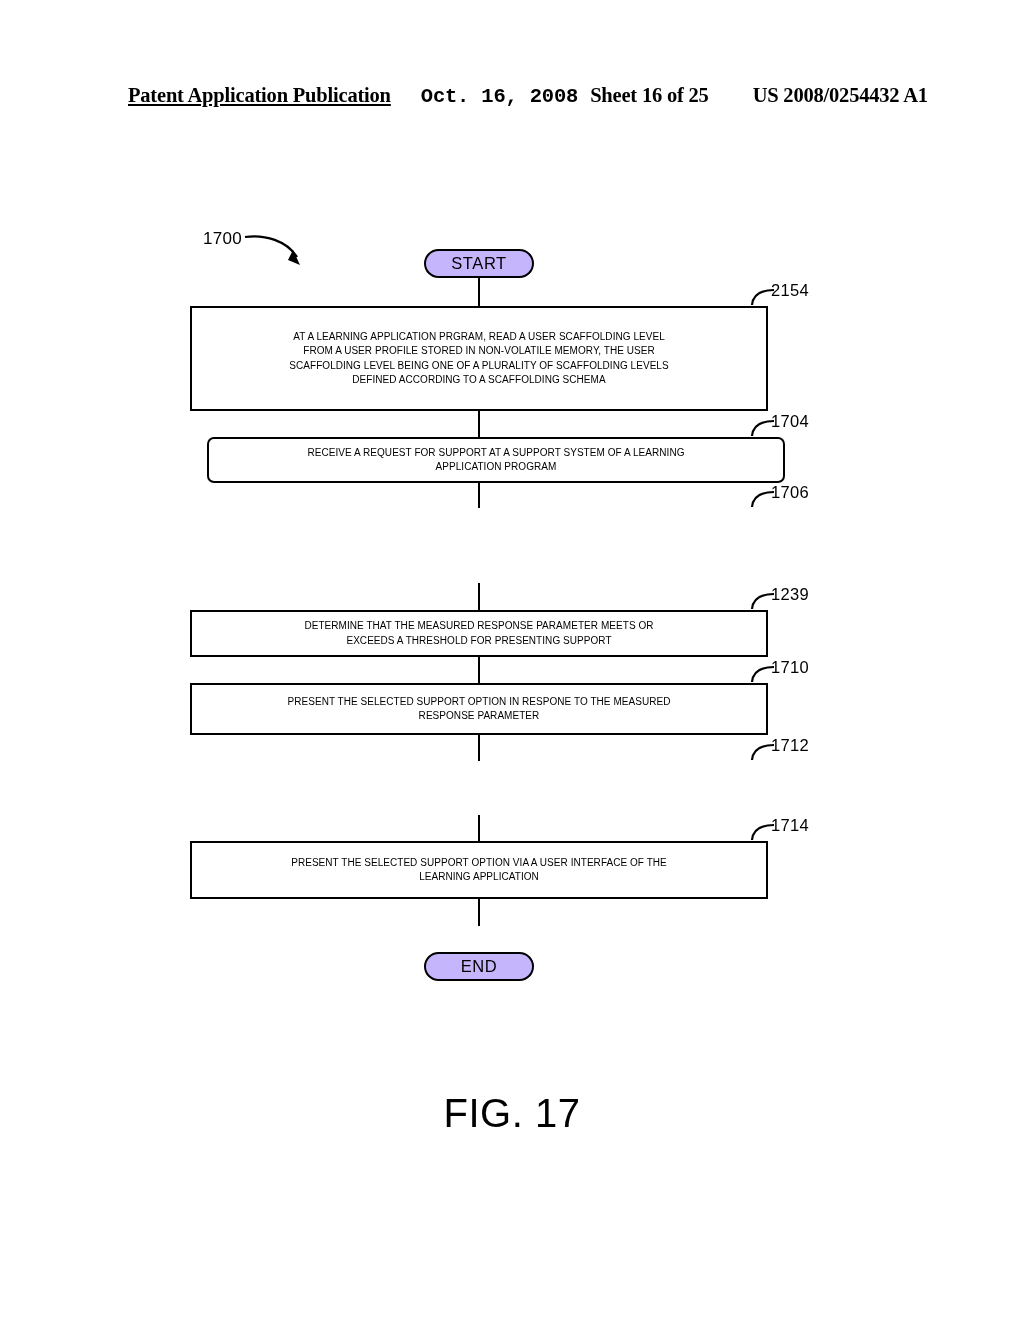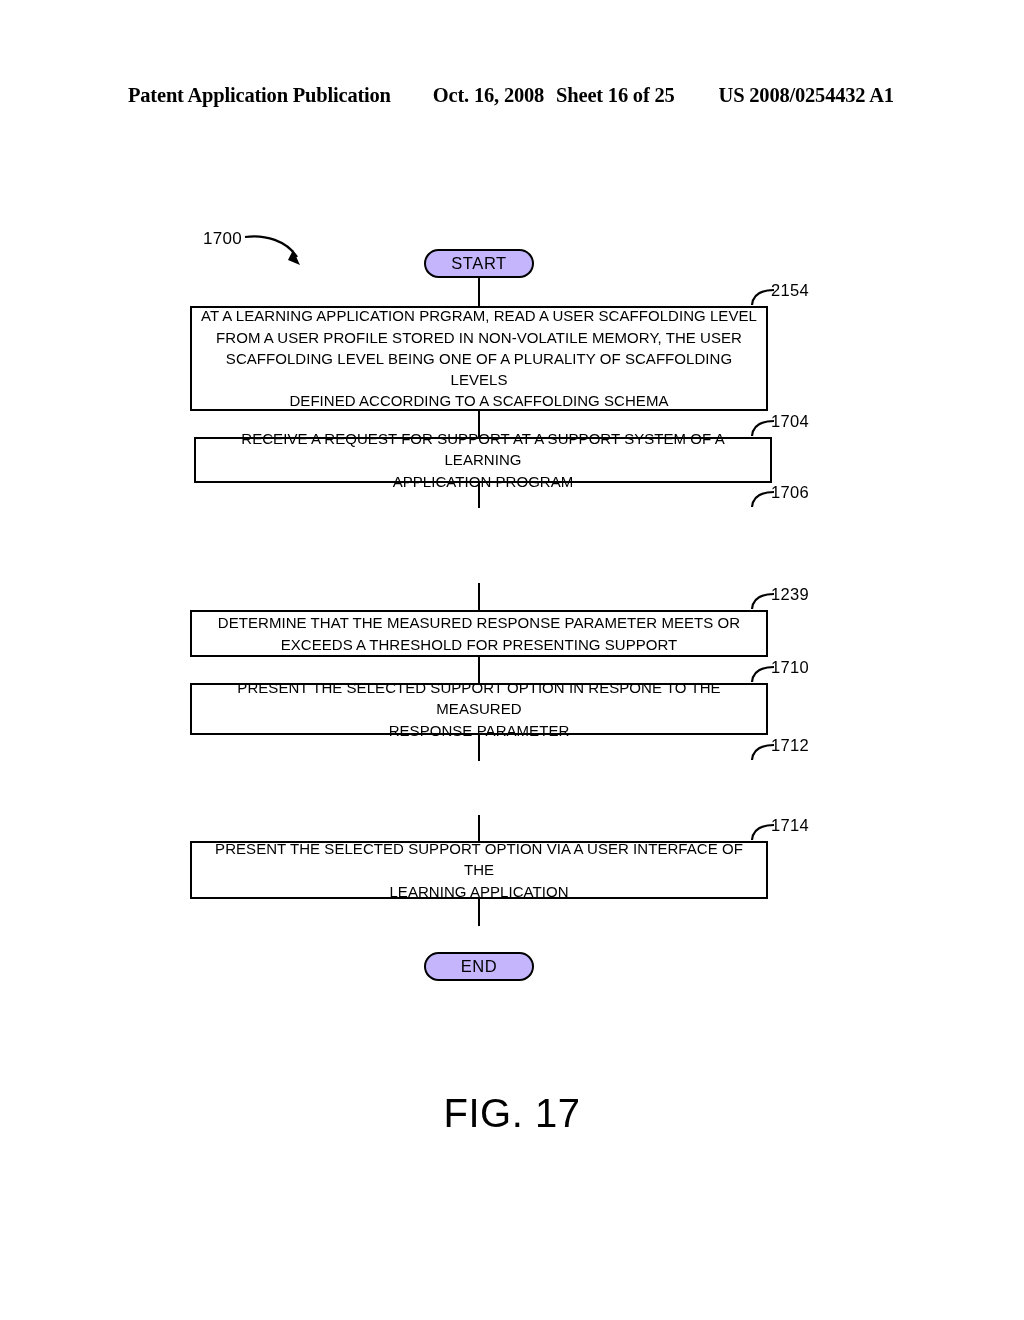--- a/index.html
+++ b/index.html
@@ -31,7 +31,7 @@
     letter-spacing: -0.2px;
     white-space: nowrap;
   }
-  .hdr-left   { flex: 0 0 auto; }
+  .hdr-left   { flex: 0 0 auto; text-decoration: underline; }
   .hdr-mid    { flex: 0 0 auto; margin-left: 42px; }
   .hdr-sheet  { flex: 0 0 auto; margin-left: 12px; text-align: right; }
   .hdr-right  { flex: 0 0 auto; margin-left: 44px; }

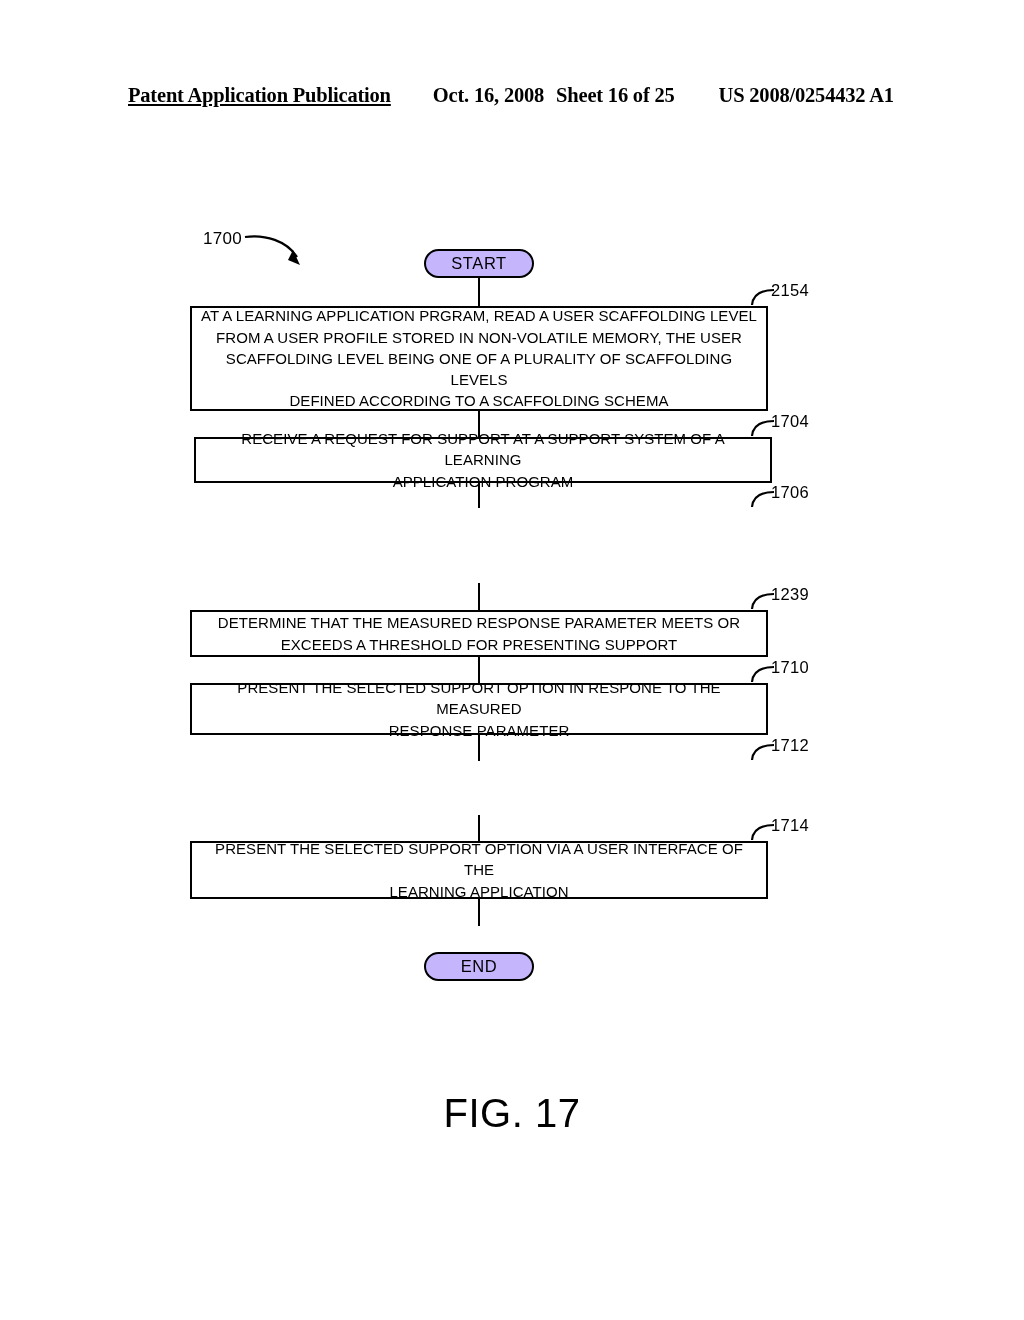--- a/index.html
+++ b/index.html
@@ -32,7 +32,7 @@
     white-space: nowrap;
   }
   .hdr-left   { flex: 0 0 auto; text-decoration: underline; }
-  .hdr-mid    { flex: 0 0 auto; margin-left: 42px; }
+  .hdr-mid    { flex: 0 0 auto; margin-left: 30px; font-family: Liberation Mono, monospace; }
   .hdr-sheet  { flex: 0 0 auto; margin-left: 12px; text-align: right; }
   .hdr-right  { flex: 0 0 auto; margin-left: 44px; }
 

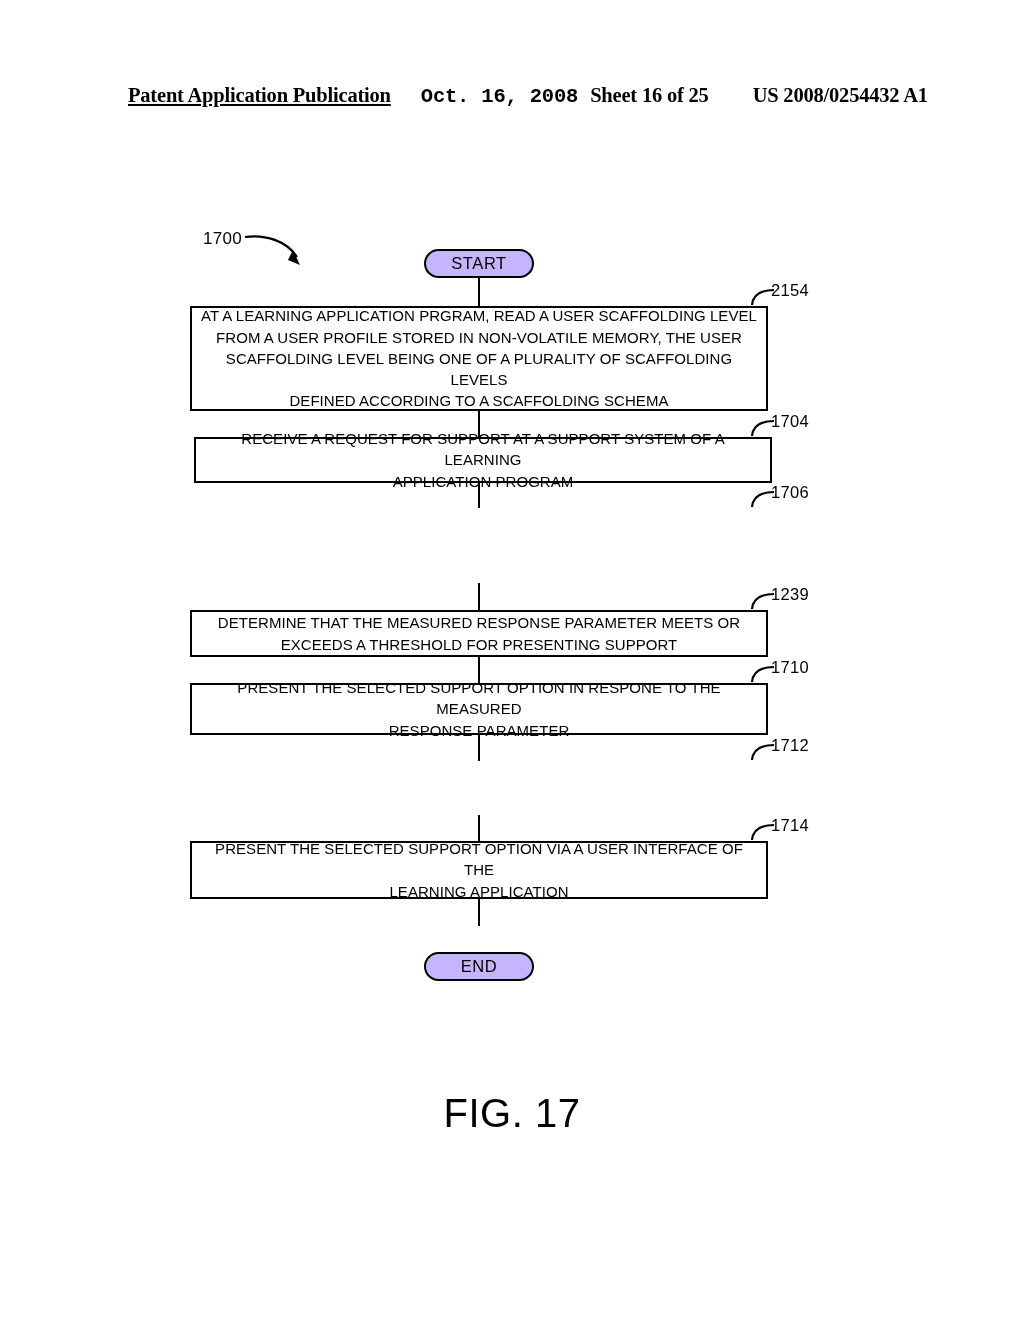--- a/index.html
+++ b/index.html
@@ -74,7 +74,7 @@
     padding: 3px 9px;
   }
   .pbox .ptext {
-    font-size: 15px;
+    font-size: 10px;
     line-height: 1.42;
     letter-spacing: 0.05px;
     white-space: pre-line;

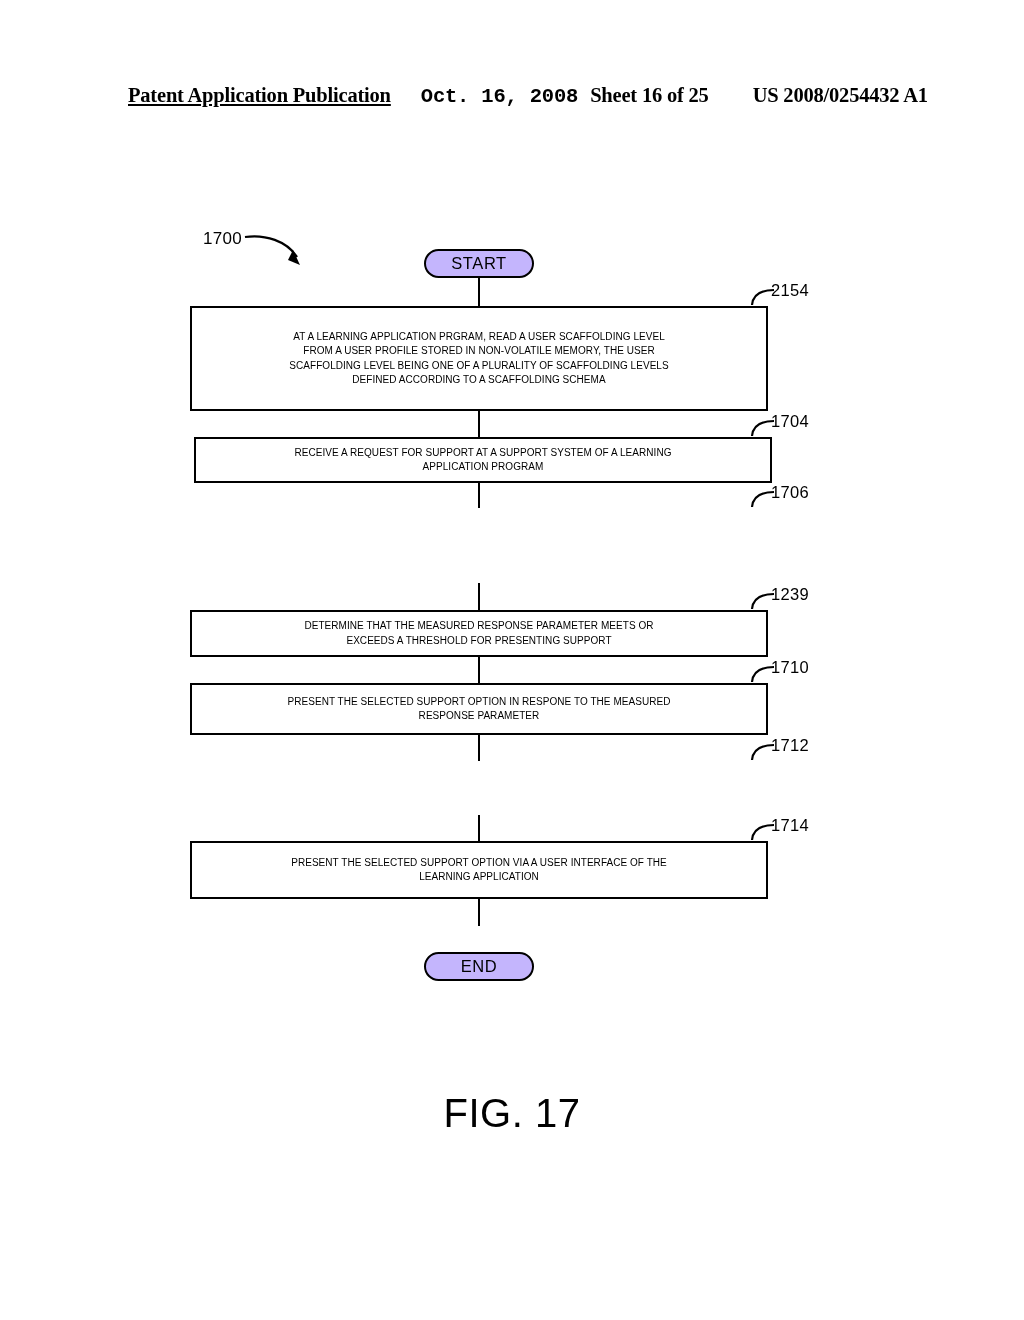--- a/index.html
+++ b/index.html
@@ -169,7 +169,7 @@
     </svg>
     <div class="refnum" style="left:771px; top:281px;">2154</div>
 
-    <div class="pbox" style="left:194px; top:437px; width:578px; height:46px;">
+    <div class="pbox" style="left:207px; top:437px; width:578px; height:46px;border-radius:7px;">
       <span class="ptext">RECEIVE A REQUEST FOR SUPPORT AT A SUPPORT SYSTEM OF A LEARNING
 APPLICATION PROGRAM</span>
     </div>

